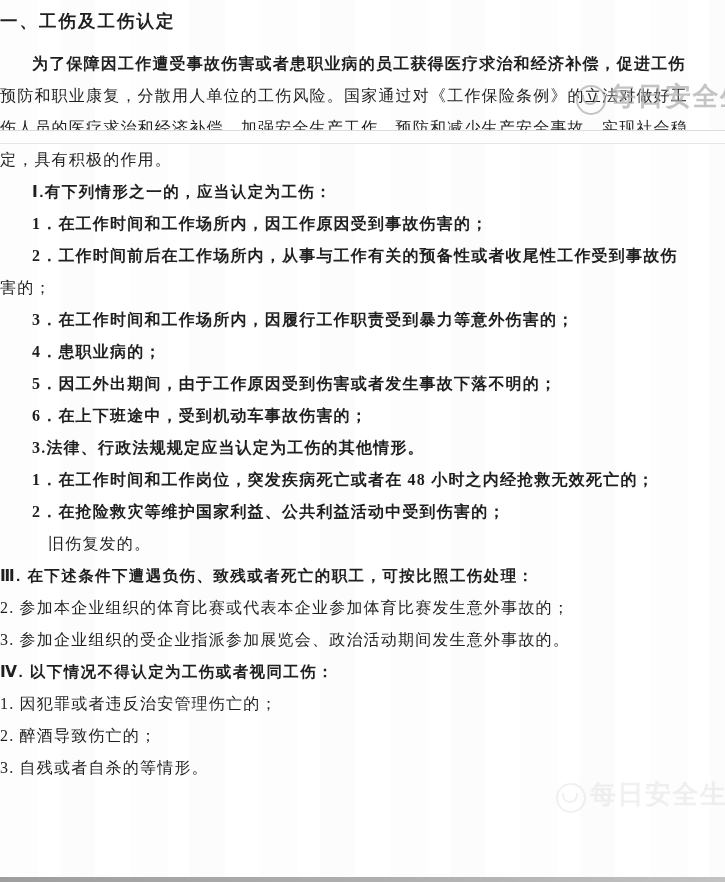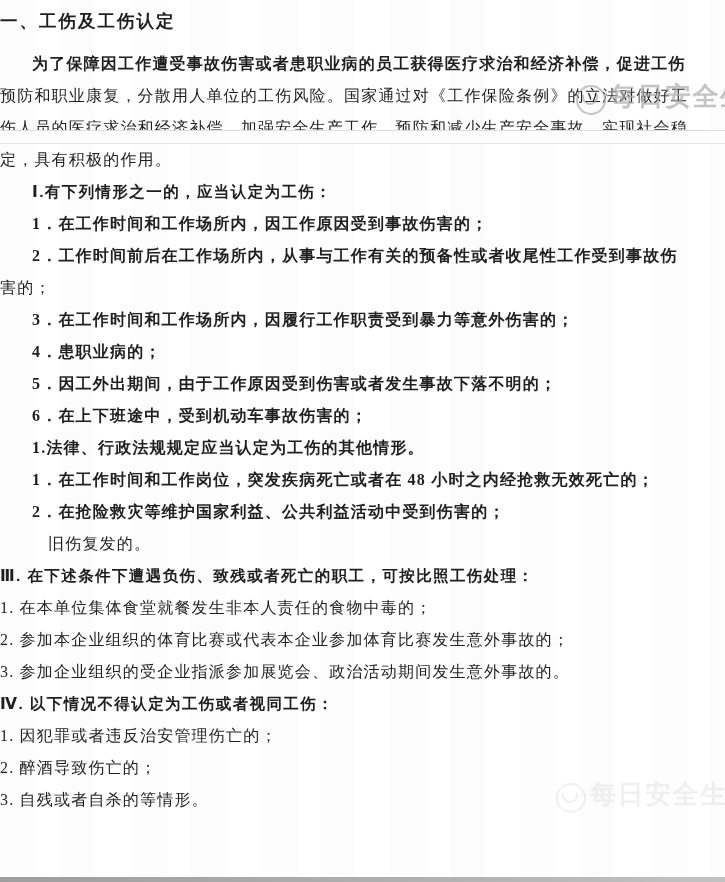--- a/index.html
+++ b/index.html
@@ -88,7 +88,7 @@
     <div class="line i1">4．患职业病的；</div>
     <div class="line i1">5．因工外出期间，由于工作原因受到伤害或者发生事故下落不明的；</div>
     <div class="line i1">6．在上下班途中，受到机动车事故伤害的；</div>
-    <div class="line i1">1.法律、行政法规规定应当认定为工伤的其他情形。</div>
+    <div class="line i1">3.法律、行政法规规定应当认定为工伤的其他情形。</div>
 
     <div class="line i1">1．在工作时间和工作岗位，突发疾病死亡或者在 48 小时之内经抢救无效死亡的；</div>
     <div class="line i1">2．在抢险救灾等维护国家利益、公共利益活动中受到伤害的；</div>

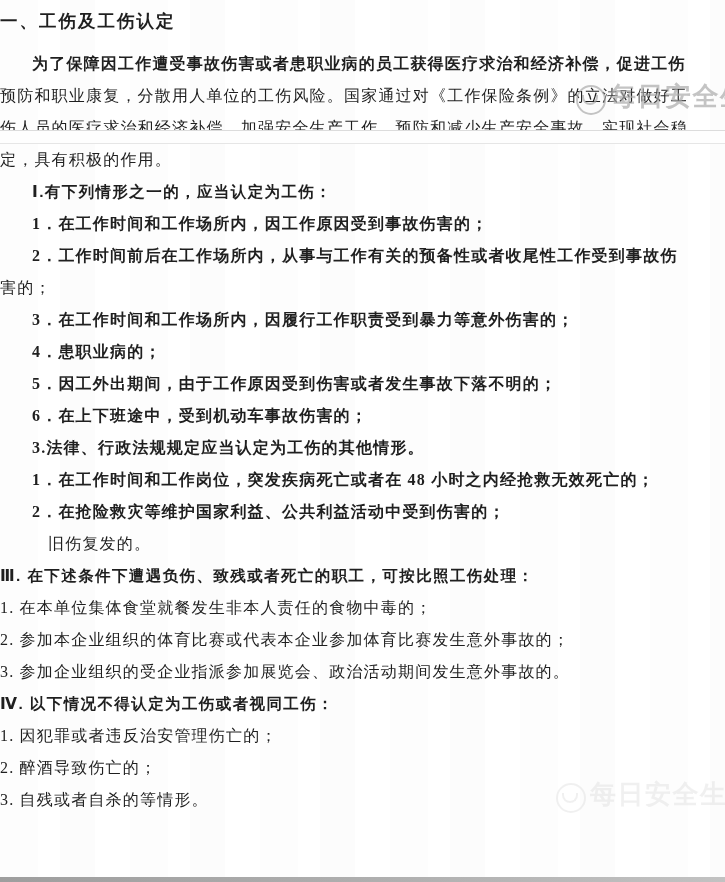--- a/index.html
+++ b/index.html
@@ -95,7 +95,6 @@
     <div class="line i2">旧伤复发的。</div>
 
     <div class="line hd">Ⅲ. 在下述条件下遭遇负伤、致残或者死亡的职工，可按比照工伤处理：</div>
-    <div class="line">1. 在本单位集体食堂就餐发生非本人责任的食物中毒的；</div>
     <div class="line">2. 参加本企业组织的体育比赛或代表本企业参加体育比赛发生意外事故的；</div>
     <div class="line">3. 参加企业组织的受企业指派参加展览会、政治活动期间发生意外事故的。</div>
 

